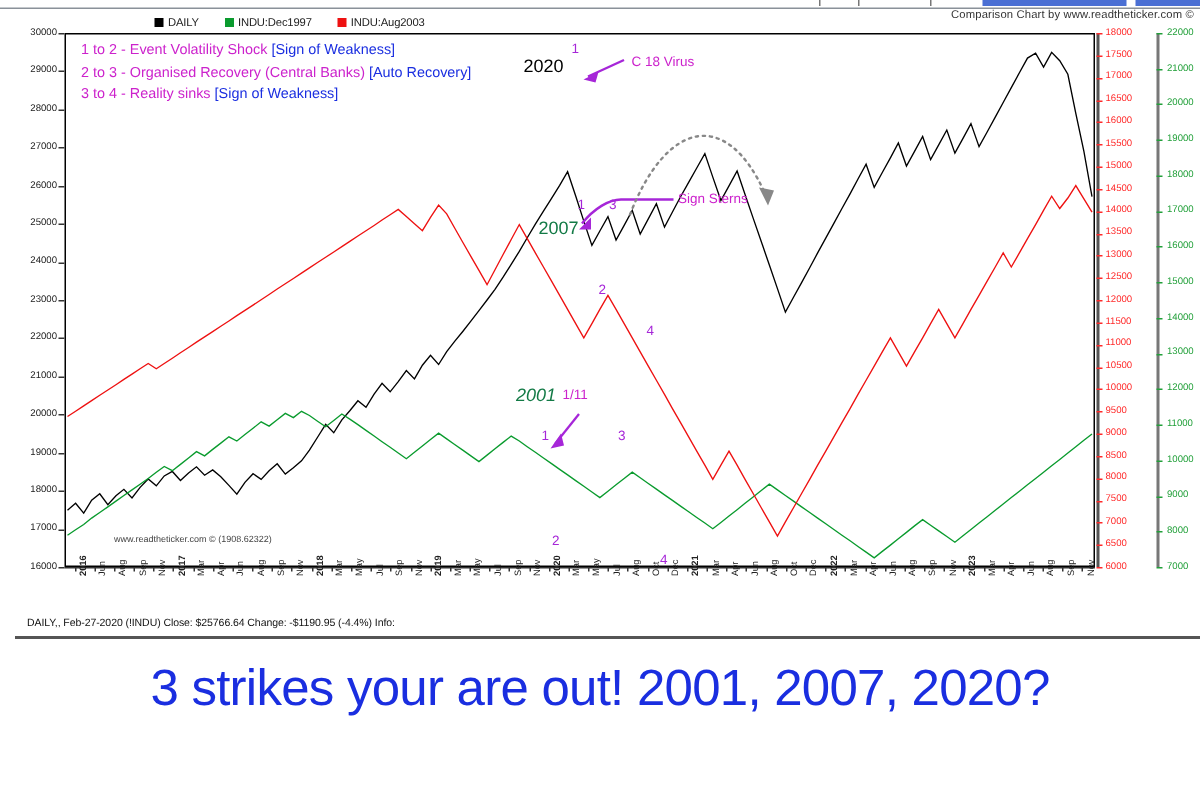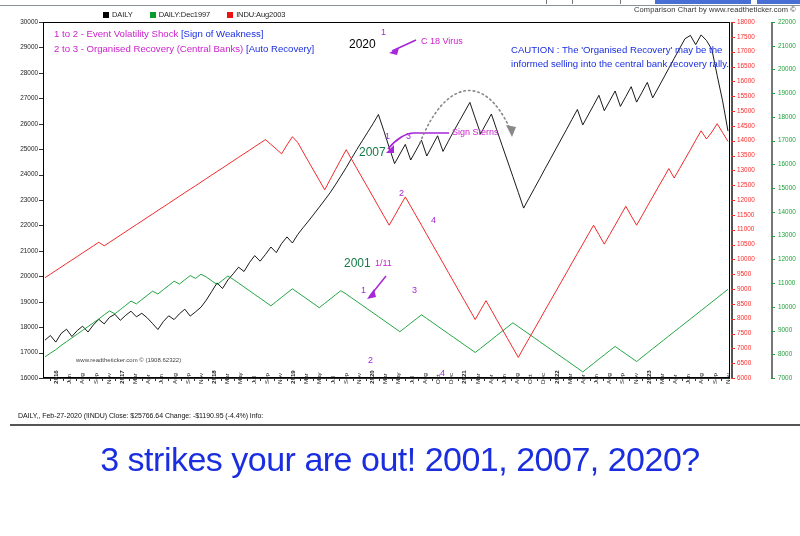--- a/index.html
+++ b/index.html
@@ -109,7 +109,7 @@
   </div>
   <div class="li">
     <span class="sw" style="background:#0a9b2e"></span>
-    <span class="lb">DAILY:Dec1997</span>
+    <span class="lb">INDU:Dec1997</span>
   </div>
   <div class="li">
     <span class="sw" style="background:#ee1111"></span>

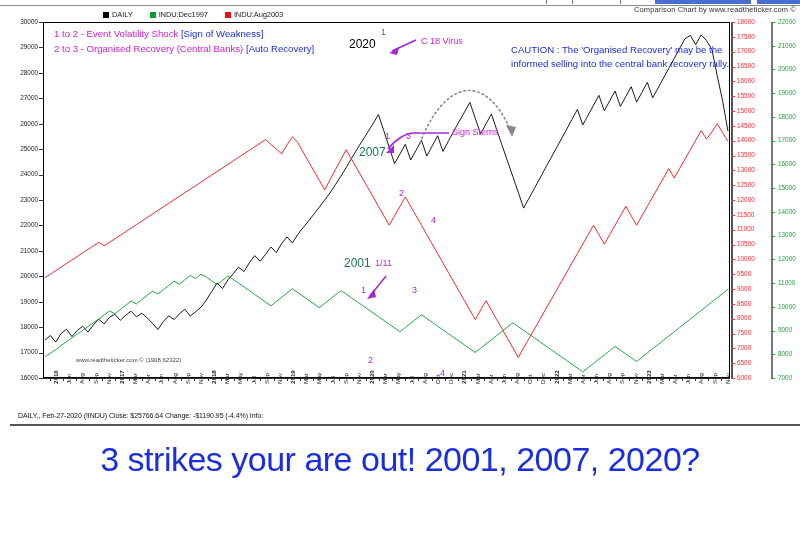--- a/index.html
+++ b/index.html
@@ -165,7 +165,6 @@
       </div>
     </div>
 
-    <div id="caution">CAUTION : The 'Organised Recovery' may be the informed selling into the central bank recovery rally.</div>
 
     <svg id="series-svg" width="685" height="354" viewBox="0 0 685 354" preserveAspectRatio="none">
       <polyline id="line-indu" fill="none" stroke="#000000" stroke-width="0.9" points="1.0,317.1 6.4,312.5 11.8,319.1 17.1,310.5 22.5,306.2 27.9,313.5 33.3,307.5 38.6,303.2 44.0,309.0 49.4,301.9 54.8,296.3 60.2,300.9 65.5,294.3 70.9,291.3 76.3,297.3 81.7,292.3 87.0,288.2 92.4,293.8 97.8,290.3 103.2,294.8 108.6,300.6 113.9,306.5 119.3,298.6 124.7,292.8 130.1,296.6 135.4,290.8 140.8,286.2 146.2,293.1 151.6,288.8 157.0,284.2 162.3,277.1 167.7,268.5 173.1,259.9 178.5,265.5 183.9,256.9 189.2,250.8 194.6,244.2 200.0,248.5 205.4,239.7 210.7,232.6 216.1,238.2 221.5,231.4 226.9,224.0 232.3,229.6 237.6,220.5 243.0,213.9 248.4,220.0 253.8,211.4 259.1,204.6 264.5,198.0 269.9,191.1 275.3,184.1 280.7,177.0 286.0,169.9 291.4,161.8 296.8,153.2 302.2,144.6 307.5,135.5 312.9,126.4 318.3,117.8 323.7,109.2 329.1,100.6 334.4,91.5 339.8,107.7 345.2,124.4 350.6,140.6 355.9,131.0 361.3,121.4 366.7,137.0 372.1,127.2 377.5,117.3 382.8,133.0 388.2,122.9 393.6,112.8 399.0,128.4 404.3,118.3 409.7,108.2 415.1,98.6 420.5,89.0 425.9,79.4 431.2,95.1 436.6,110.7 442.0,100.9 447.4,91.0 452.7,106.7 458.1,122.4 463.5,138.0 468.9,153.7 474.3,169.4 479.6,185.1 485.0,175.2 490.4,165.4 495.8,155.5 501.1,145.6 506.5,135.8 511.9,125.9 517.3,116.0 522.7,106.2 528.0,96.3 533.4,86.5 538.8,101.9 544.2,92.0 549.6,82.2 554.9,72.3 560.3,87.7 565.7,77.9 571.1,68.0 576.4,83.4 581.8,73.6 587.2,63.7 592.6,79.1 598.0,69.3 603.3,59.4 608.7,74.8 614.1,65.0 619.5,55.1 624.8,45.3 630.2,35.4 635.6,25.5 641.0,15.7 646.4,12.4 651.7,21.7 657.1,11.9 662.5,17.5 667.9,26.5 673.2,52.6 678.6,77.9 684.0,108.1"></polyline>

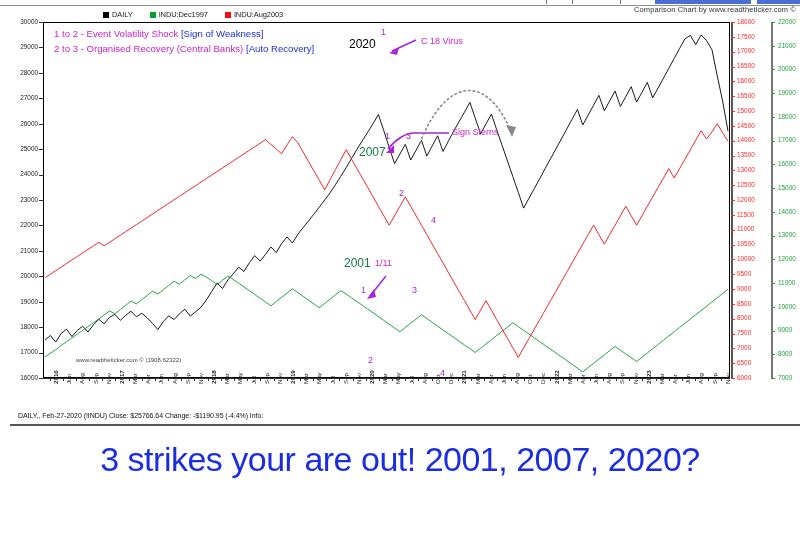--- a/index.html
+++ b/index.html
@@ -162,6 +162,10 @@
       <div class="row">
         <span class="magenta">2 to 3 - Organised Recovery (Central Banks)</span>
         <span class="b">[Auto Recovery]</span>
+      </div>
+      <div class="row">
+        <span class="magenta">3 to 4 - Reality sinks</span>
+        <span class="b">[Sign of Weakness]</span>
       </div>
     </div>
 

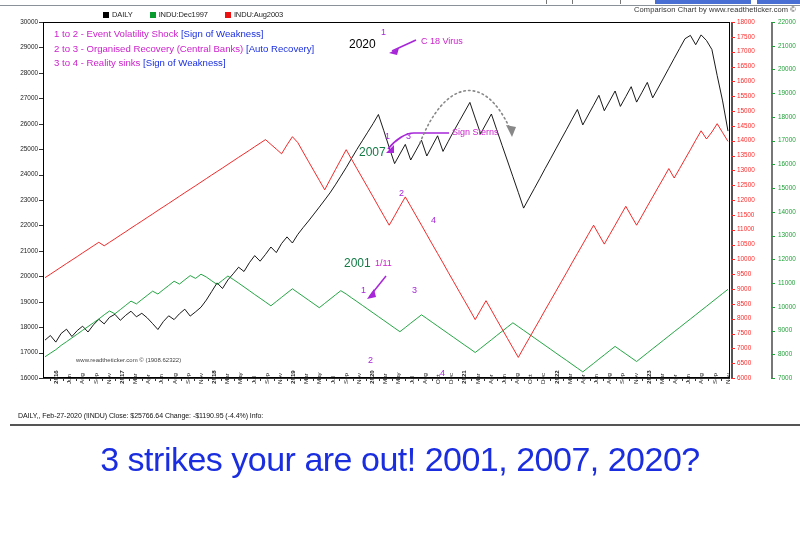--- a/index.html
+++ b/index.html
@@ -202,7 +202,7 @@
 
     <div class="ylabel k" style="left:305px;top:14px;">2020</div>
     <div class="ylabel g" style="left:315px;top:122px;">2007</div>
-    <div class="ylabel g" style="left:300px;top:233px;">2001</div>
+    <div class="ylabel g" style="left:300px;top:233px;font-style:italic;">2001</div>
 
     <div class="ann magenta" style="left:377px;top:13px;font-size:9px;">C 18 Virus</div>
     <div class="ann magenta" style="left:408px;top:104px;font-size:9px;">Sign Sterns</div>

